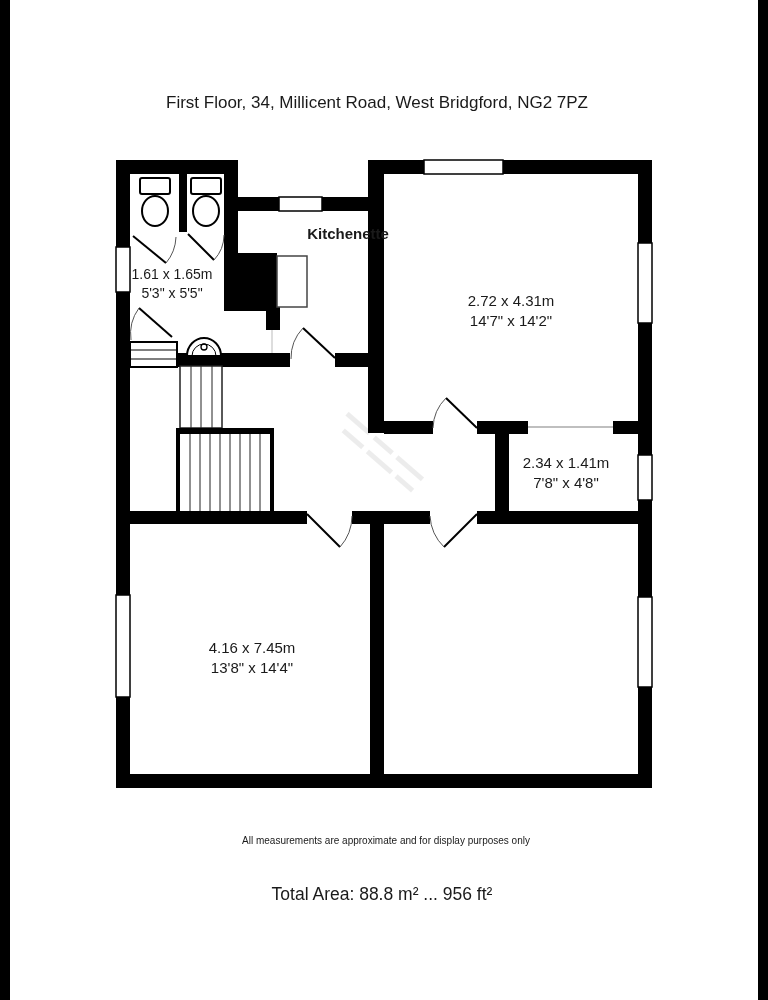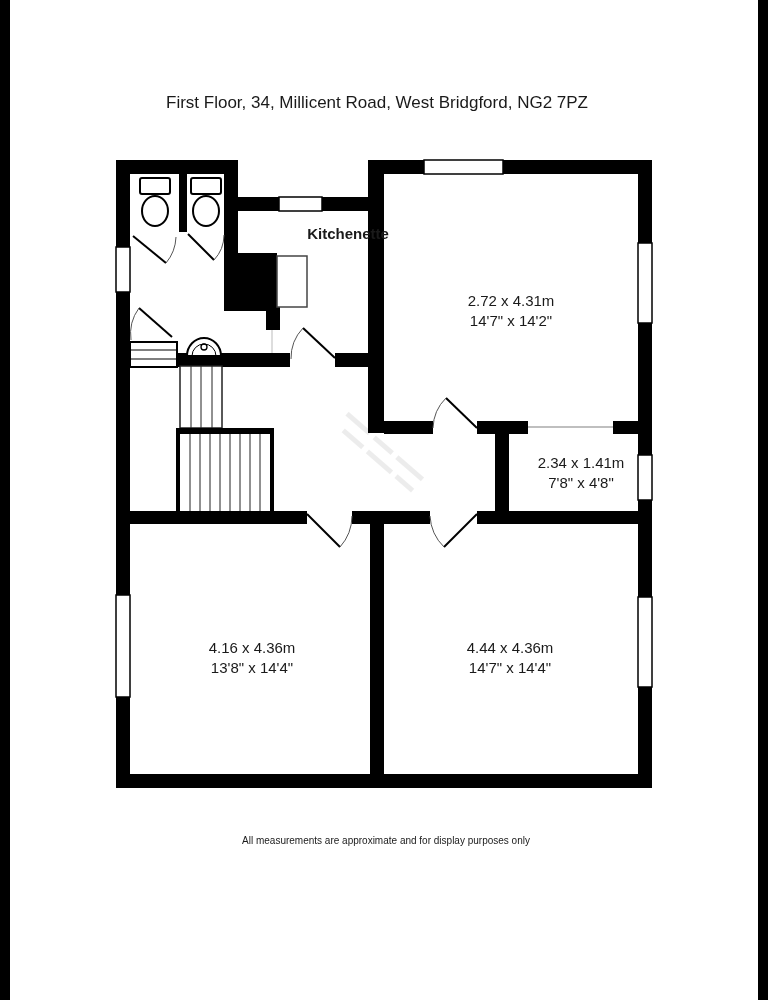--- a/index.html
+++ b/index.html
@@ -160,6 +160,10 @@
     </g>
   </svg>
 
+  <div id="label-wc" class="txt room-label">
+    <div>1.61 x 1.65m</div>
+    <div>5'3" x 5'5"</div>
+  </div>
 
   <div id="label-kitchenette" class="txt">Kitchenette</div>
 

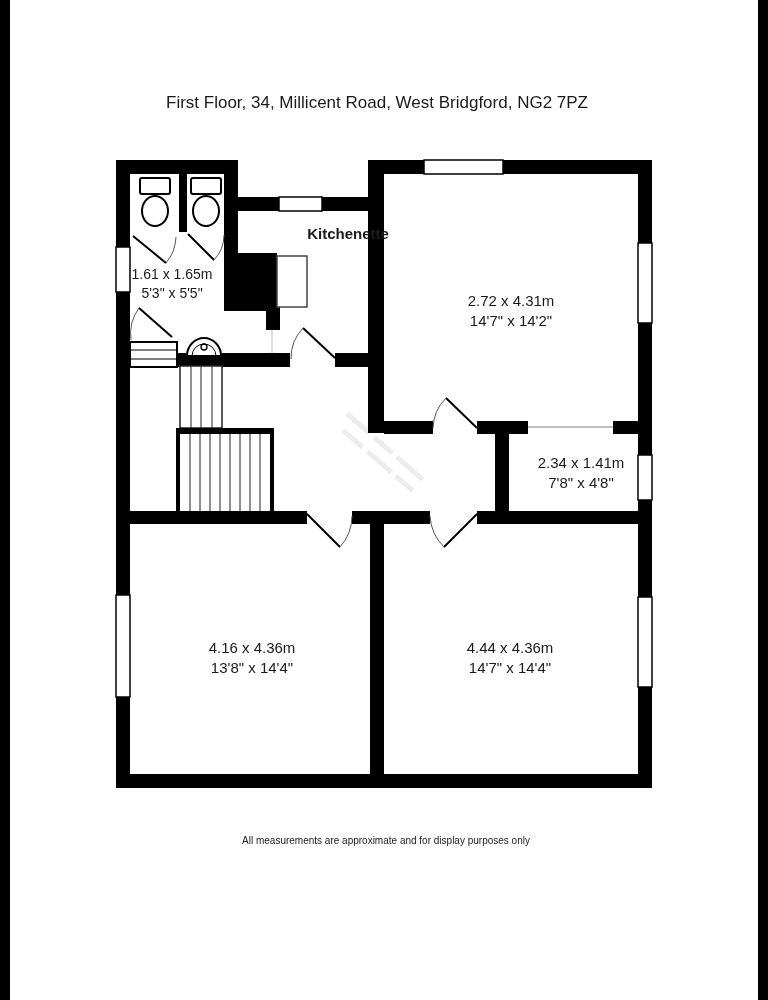--- a/index.html
+++ b/index.html
@@ -18,7 +18,7 @@
   #label-wc{top:265px;left:172px;font-size:14px;line-height:19px;}
   #label-kitchenette{top:225px;left:304px;font-size:15px;font-weight:bold;margin-left:44px;}
   #label-top-right{top:291px;left:511px;}
-  #label-store{top:453px;left:581px;}
+  #label-store{top:453px;left:566px;}
   #label-bottom-left{top:638px;left:252px;}
   #label-bottom-right{top:638px;left:510px;}
   svg{position:absolute;top:0;left:0;}

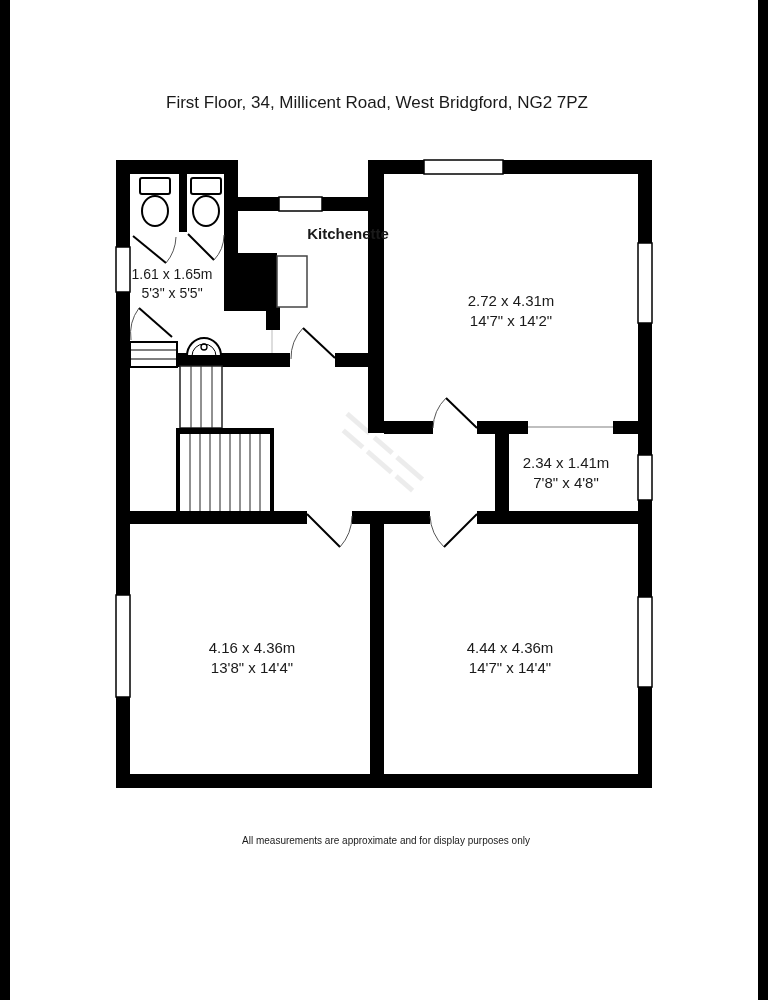--- a/index.html
+++ b/index.html
@@ -178,7 +178,7 @@
   </div>
 
   <div id="label-bottom-left" class="txt room-label">
-    <div>4.16 x 4.36m</div>
+    <div>4.16 x 7.45m</div>
     <div>13'8" x 14'4"</div>
   </div>
 

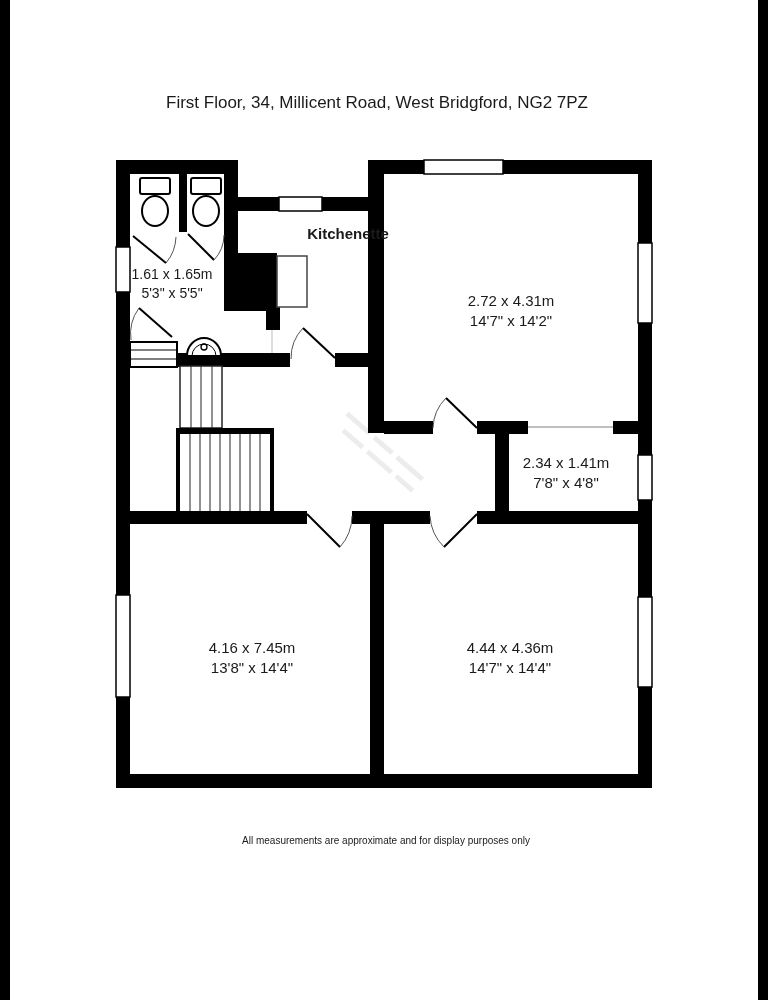--- a/index.html
+++ b/index.html
@@ -182,10 +182,6 @@
     <div>13'8" x 14'4"</div>
   </div>
 
-  <div id="label-bottom-right" class="txt room-label">
-    <div>4.44 x 4.36m</div>
-    <div>14'7" x 14'4"</div>
-  </div>
 
   <div id="disclaimer" class="txt">All measurements are approximate and for display purposes only</div>
 

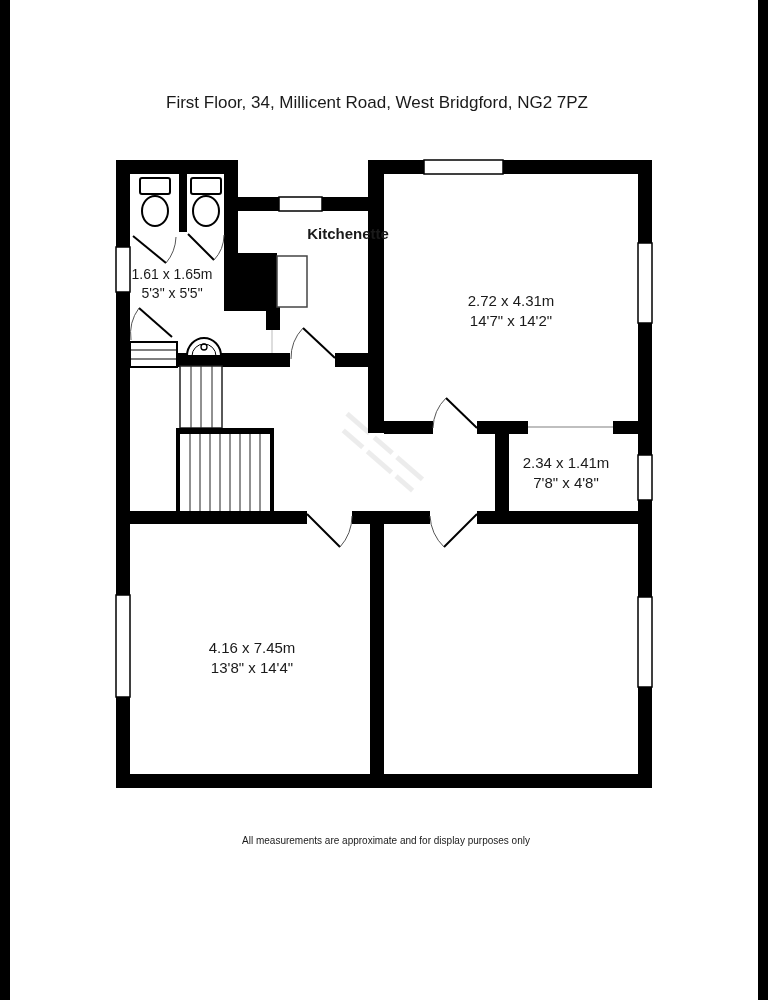--- a/index.html
+++ b/index.html
@@ -184,6 +184,7 @@
 
 
   <div id="disclaimer" class="txt">All measurements are approximate and for display purposes only</div>
+  <div id="total-area" class="txt">Total Area: 88.8 m² ... 956 ft²</div>
 
 </div>
 

